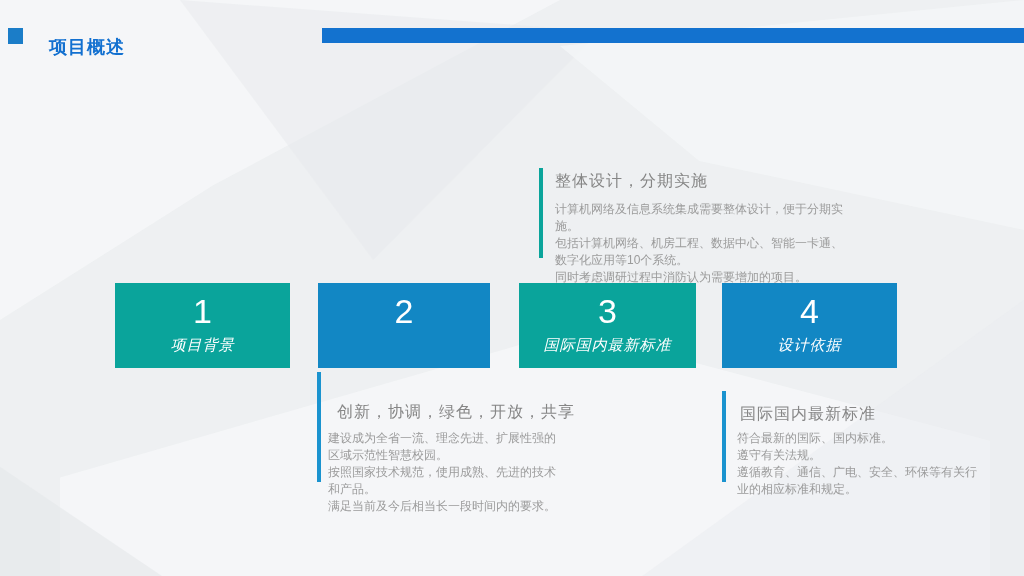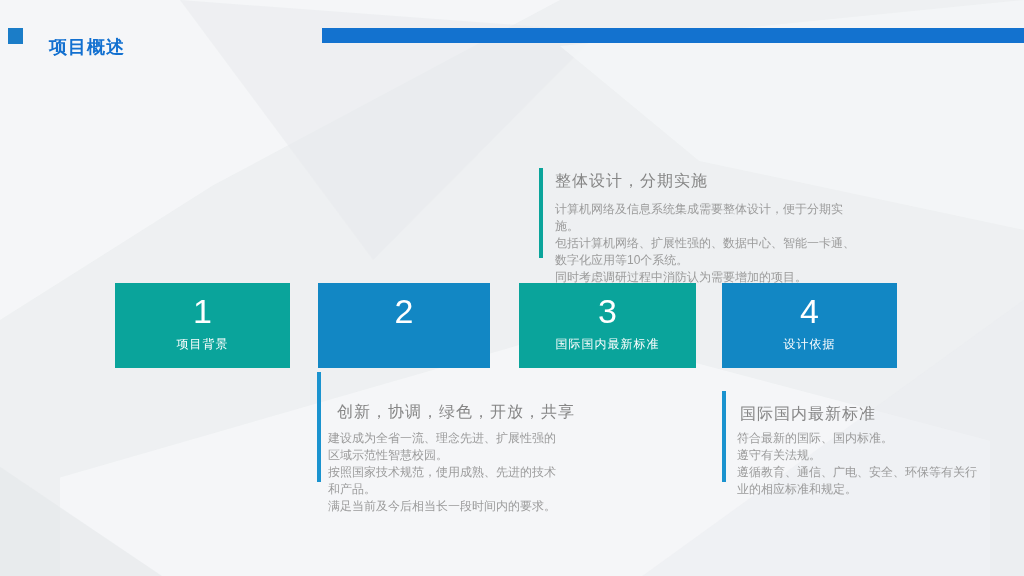--- a/index.html
+++ b/index.html
@@ -88,7 +88,7 @@
     <h2>整体设计，分期实施</h2>
     <p class="body">计算机网络及信息系统集成需要整体设计，便于分期实
 施。
-包括计算机网络、扩展性强的、数据中心、智能一卡通、
+包括计算机网络、机房工程、数据中心、智能一卡通、
 数字化应用等10个系统。
 同时考虑调研过程中消防认为需要增加的项目。</p>
   </section>

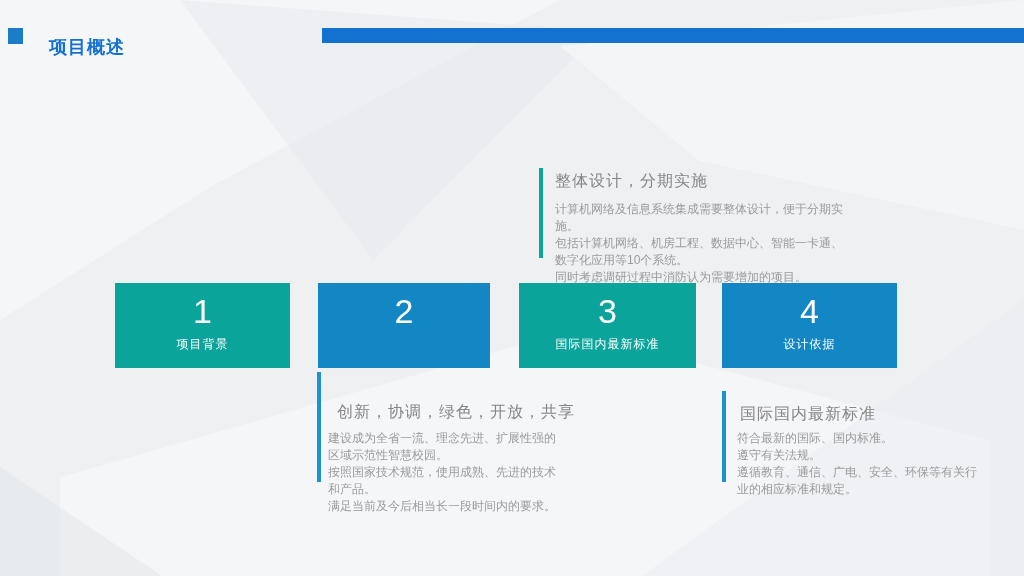--- a/index.html
+++ b/index.html
@@ -60,7 +60,7 @@
   
   .block{position:absolute;top:283px;height:85px;color:#ffffff;text-align:center;}
   .block .num{font-size:34px;line-height:34px;margin-top:11px;font-weight:normal;}
-  .block .label{font-size:12px;margin-top:8px;letter-spacing:1px;white-space:nowrap;}
+  .block .label{font-size:15px;margin-top:8px;letter-spacing:1px;white-space:nowrap;font-style:italic;}
   .block-1{left:115px;width:175px;}
   .block-2{left:318px;width:172px;}
   .block-3{left:519px;width:177px;}

